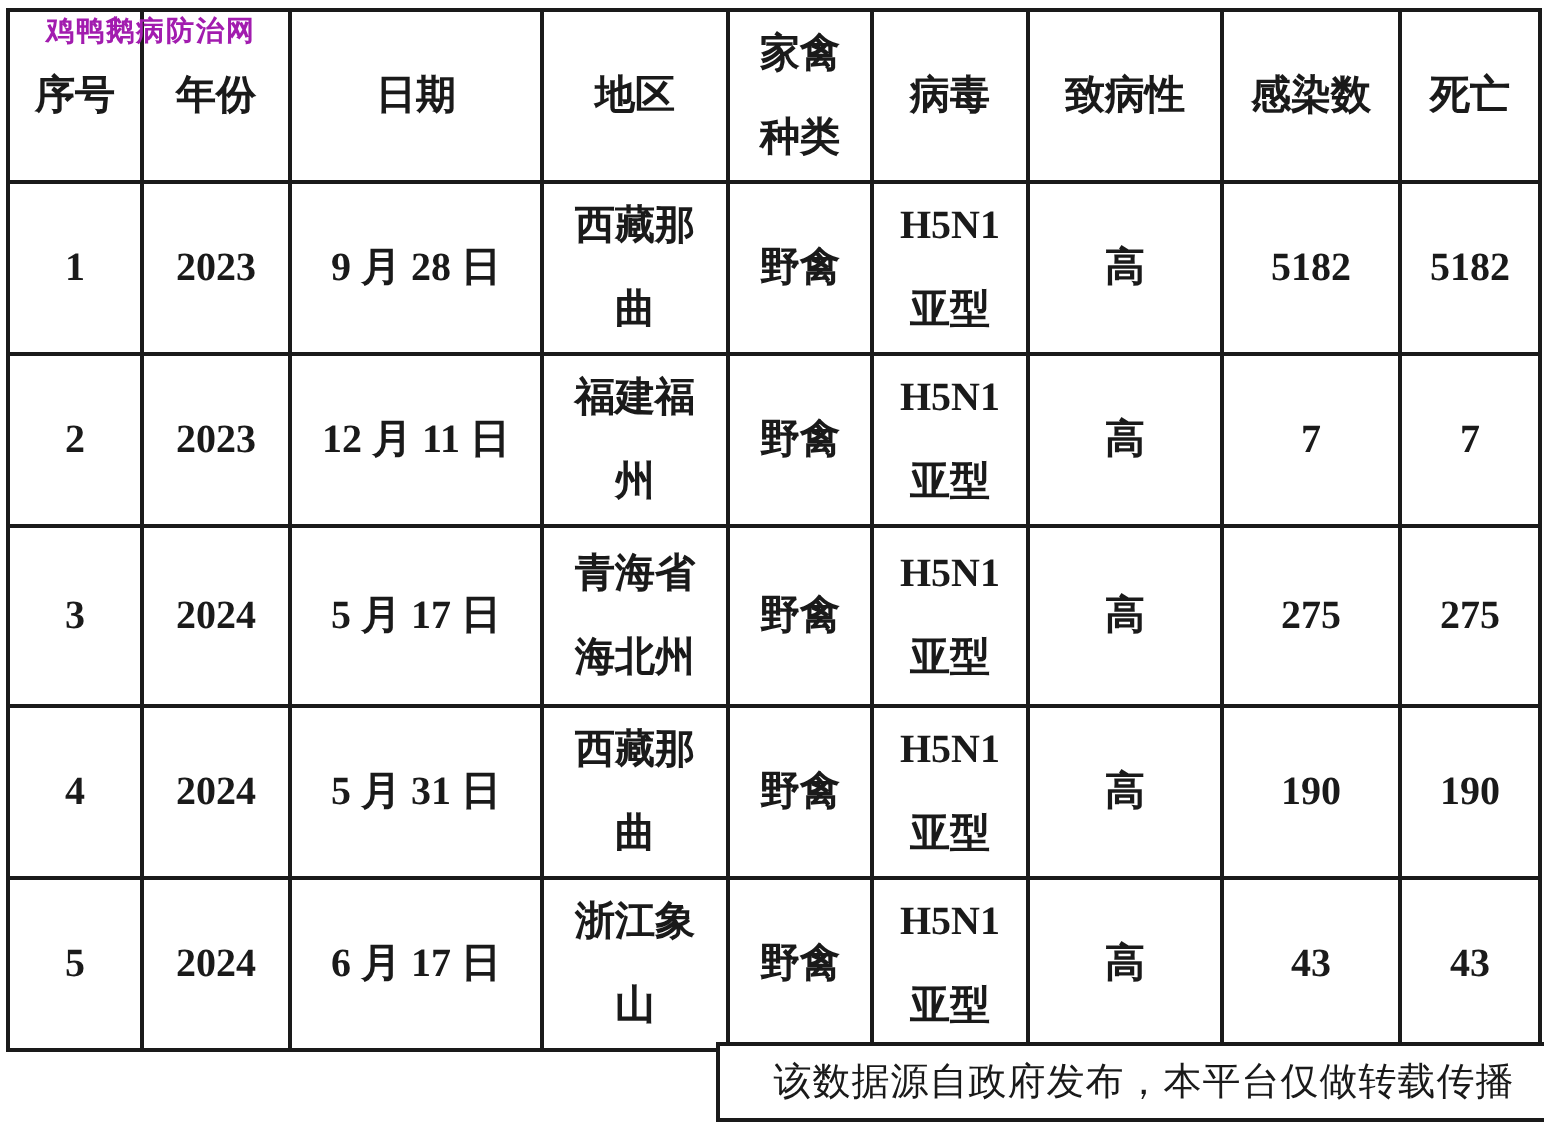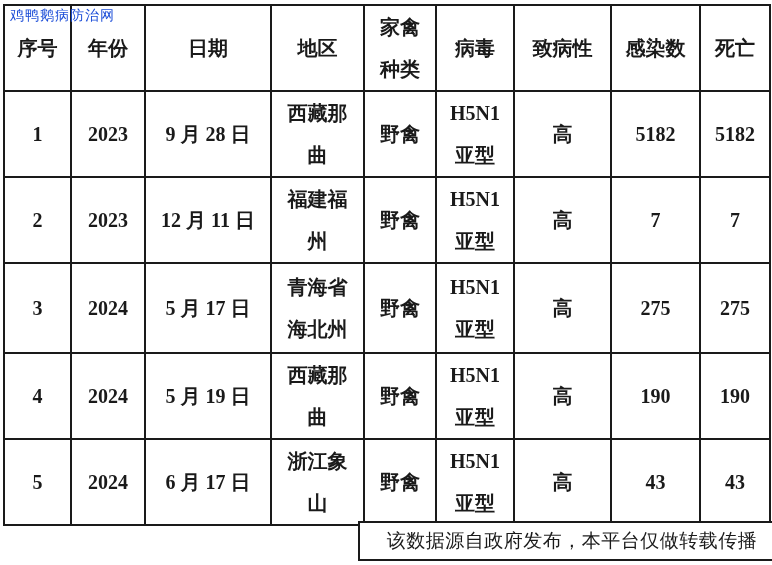--- a/index.html
+++ b/index.html
@@ -15,11 +15,11 @@
   }
   .watermark {
     position: absolute;
-    left: 10px;
+    left: 23px;
     top: 7px;
     font-size: 14px;
-    font-weight: normal;
-    color: #1d4ed8;
+    font-weight: bold;
+    color: #a21caf;
     letter-spacing: 1px;
     z-index: 5;
     white-space: nowrap;

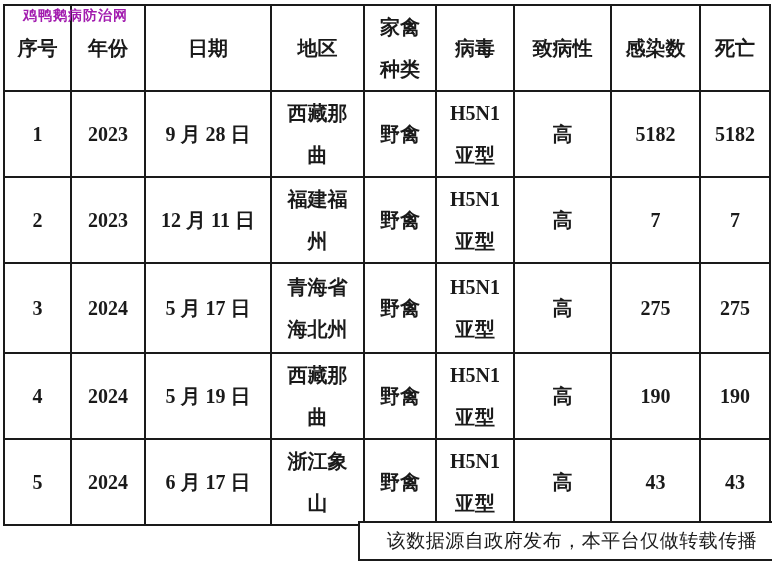--- a/index.html
+++ b/index.html
@@ -141,7 +141,7 @@
     <tr class="body-row">
       <td>4</td>
       <td>2024</td>
-      <td>5 月 19 日</td>
+      <td>5 月 31 日</td>
       <td>西藏那
 曲</td>
       <td>野禽</td>

